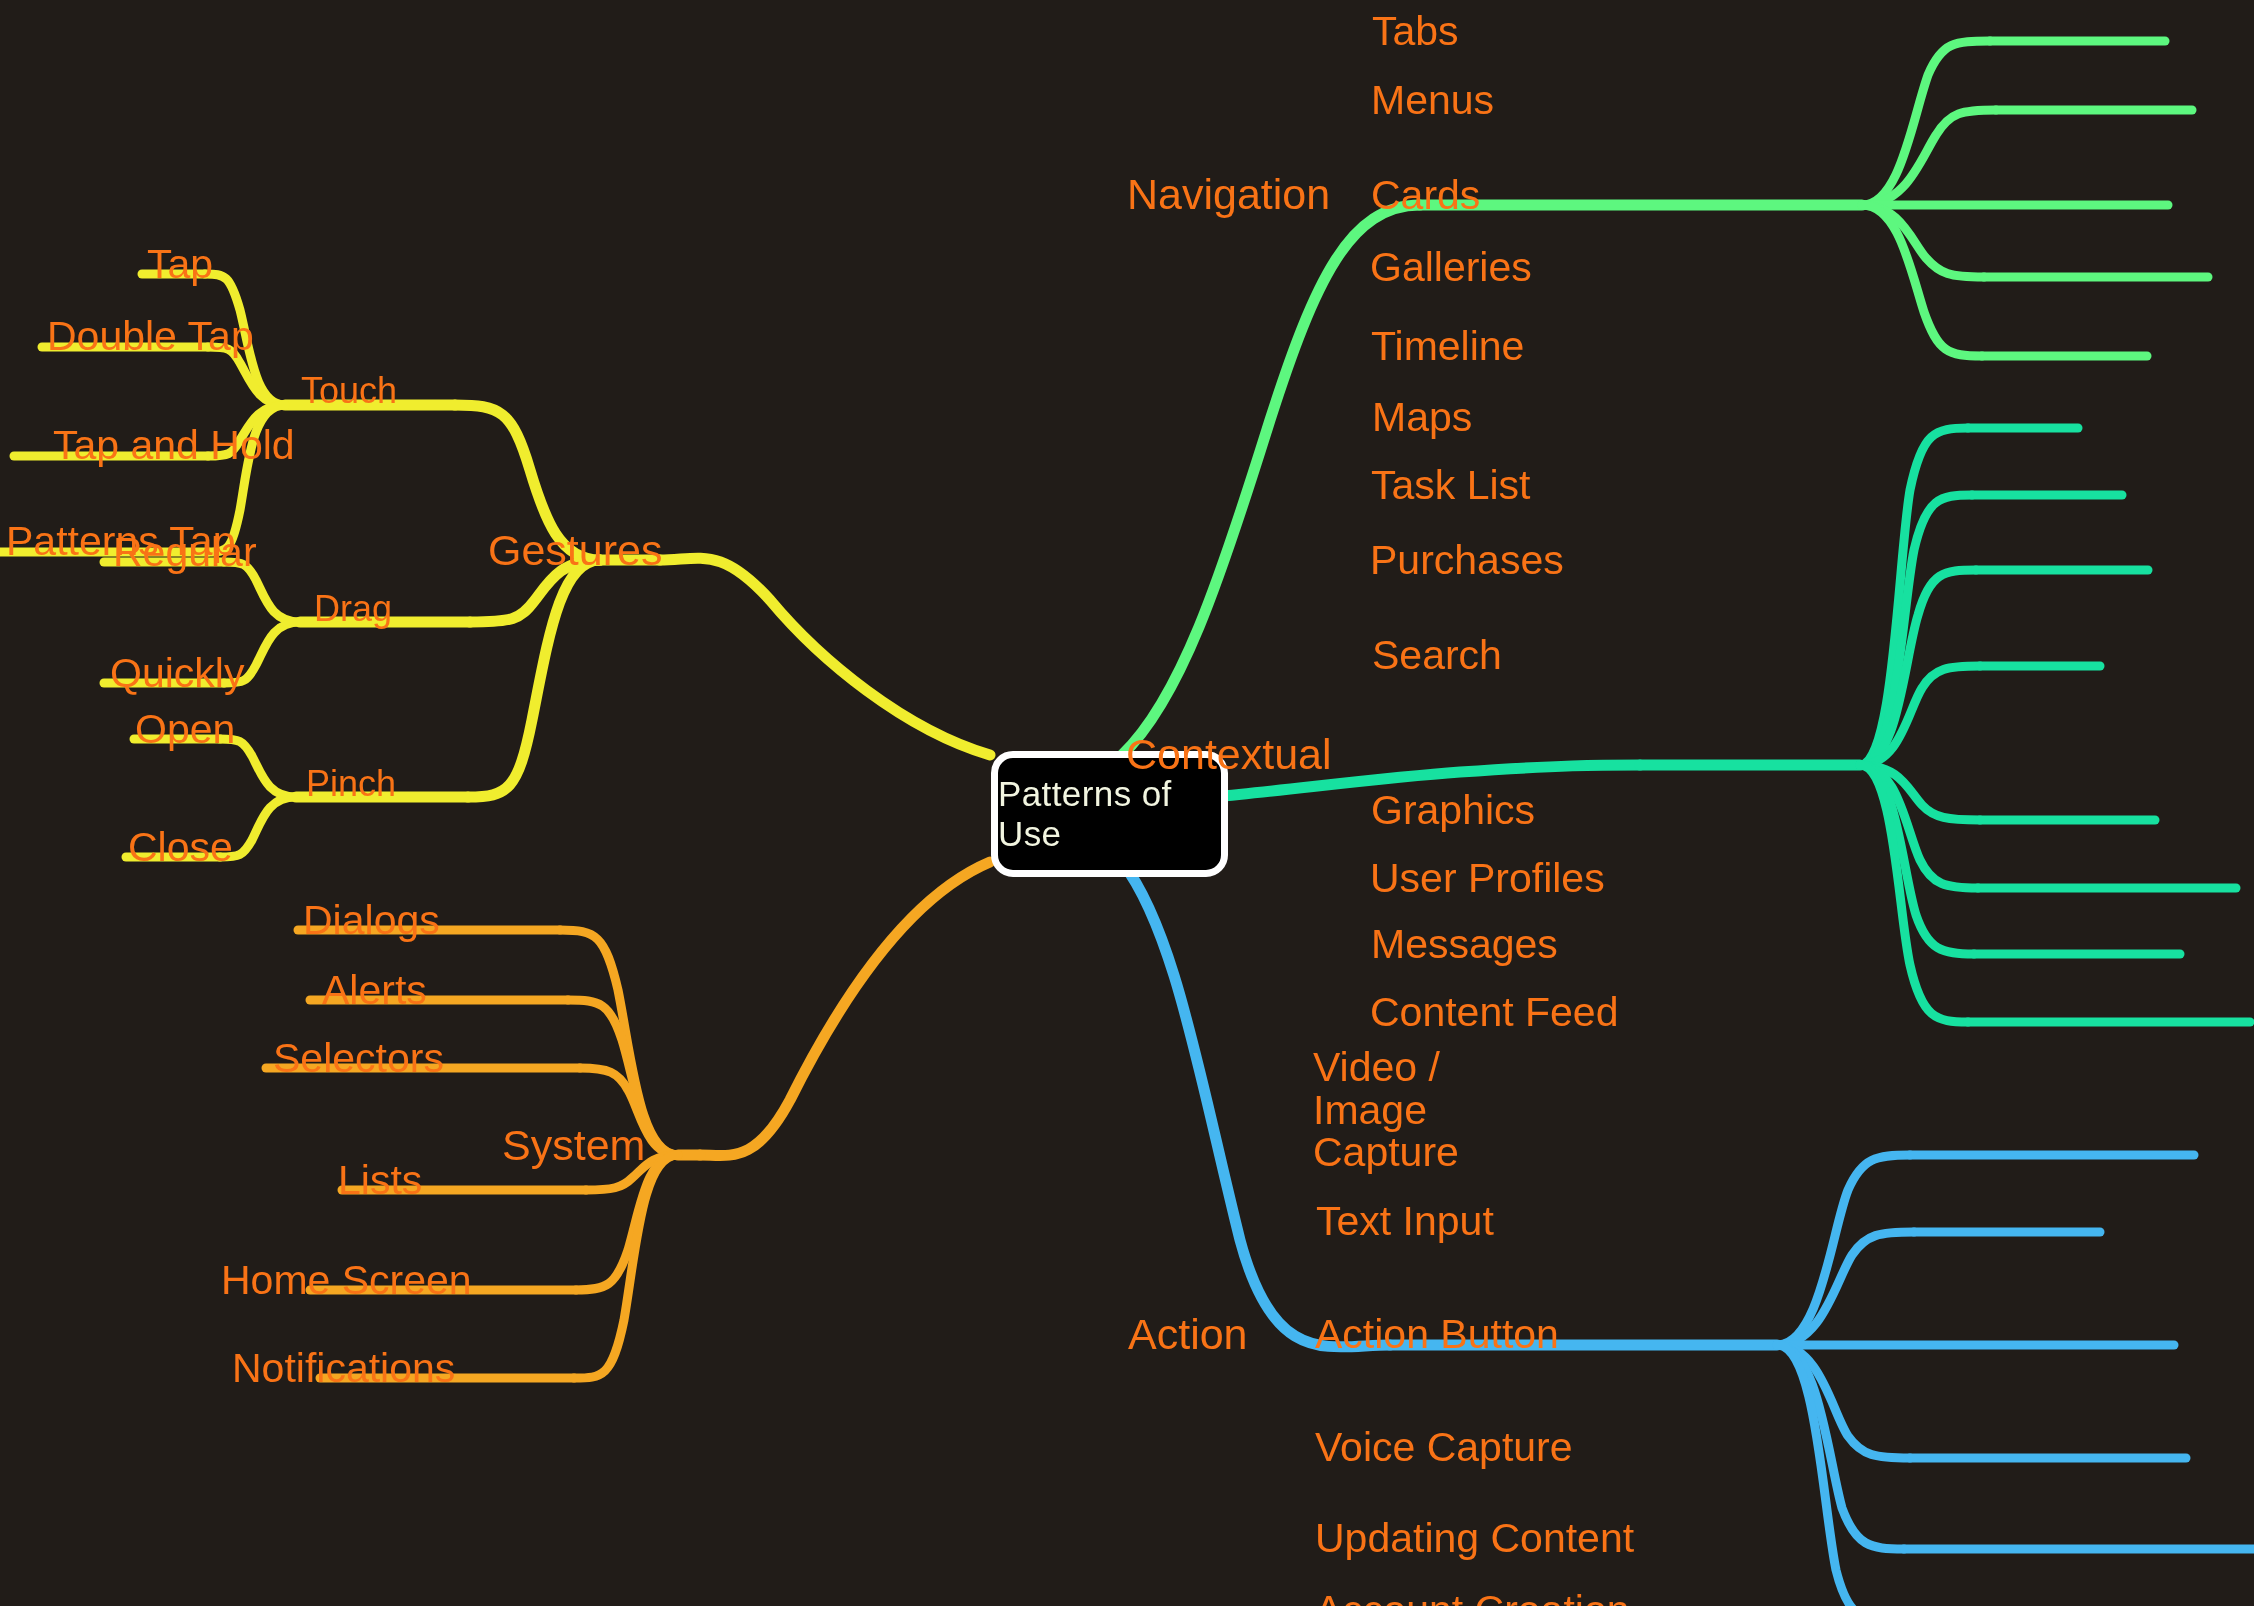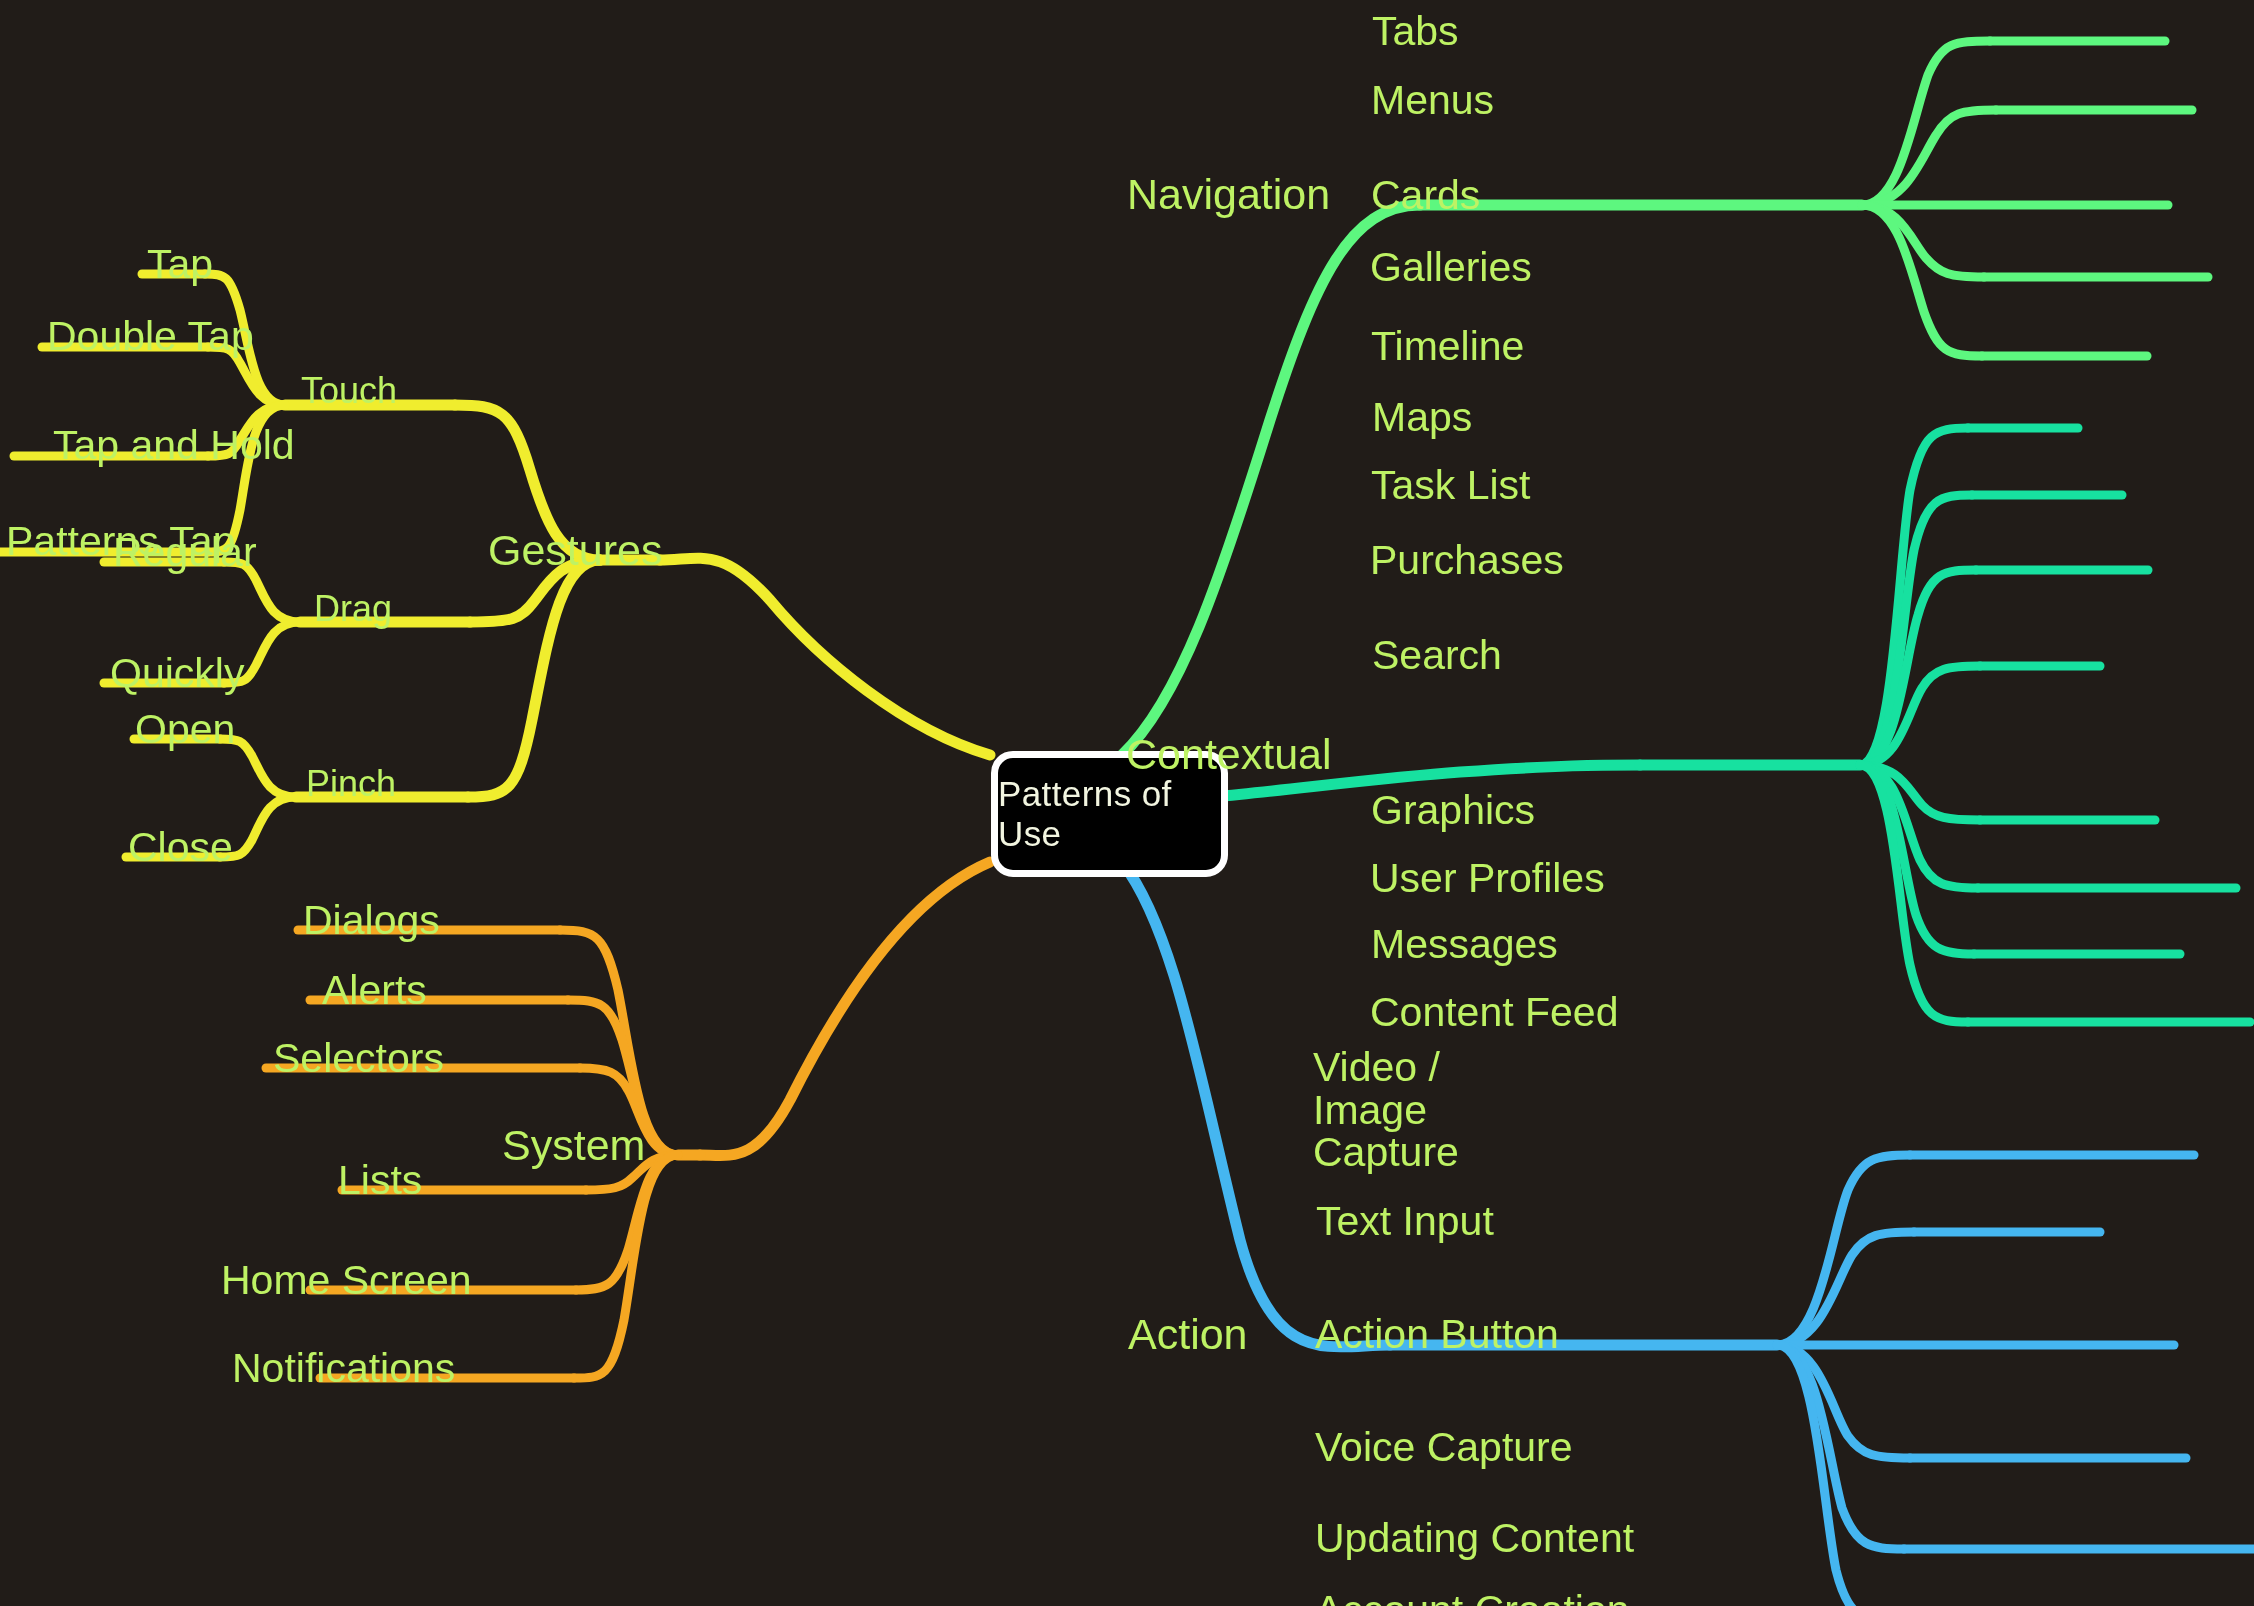--- a/index.html
+++ b/index.html
@@ -6,7 +6,7 @@
   #stage{position:relative;width:2254px;height:1606px;background:#211c18;overflow:hidden;
          font-family:"Liberation Sans",sans-serif;}
   svg.wires{position:absolute;left:0;top:0;width:2254px;height:1606px;}
-  .lbl{position:absolute;color:#bef264;white-space:nowrap;line-height:1.04;}
+  .lbl{position:absolute;color:#f97316;white-space:nowrap;line-height:1.04;}
   .lvl1{font-size:43px;}
   .lvl2{font-size:36px;}
   .lvl3{font-size:41px;}

